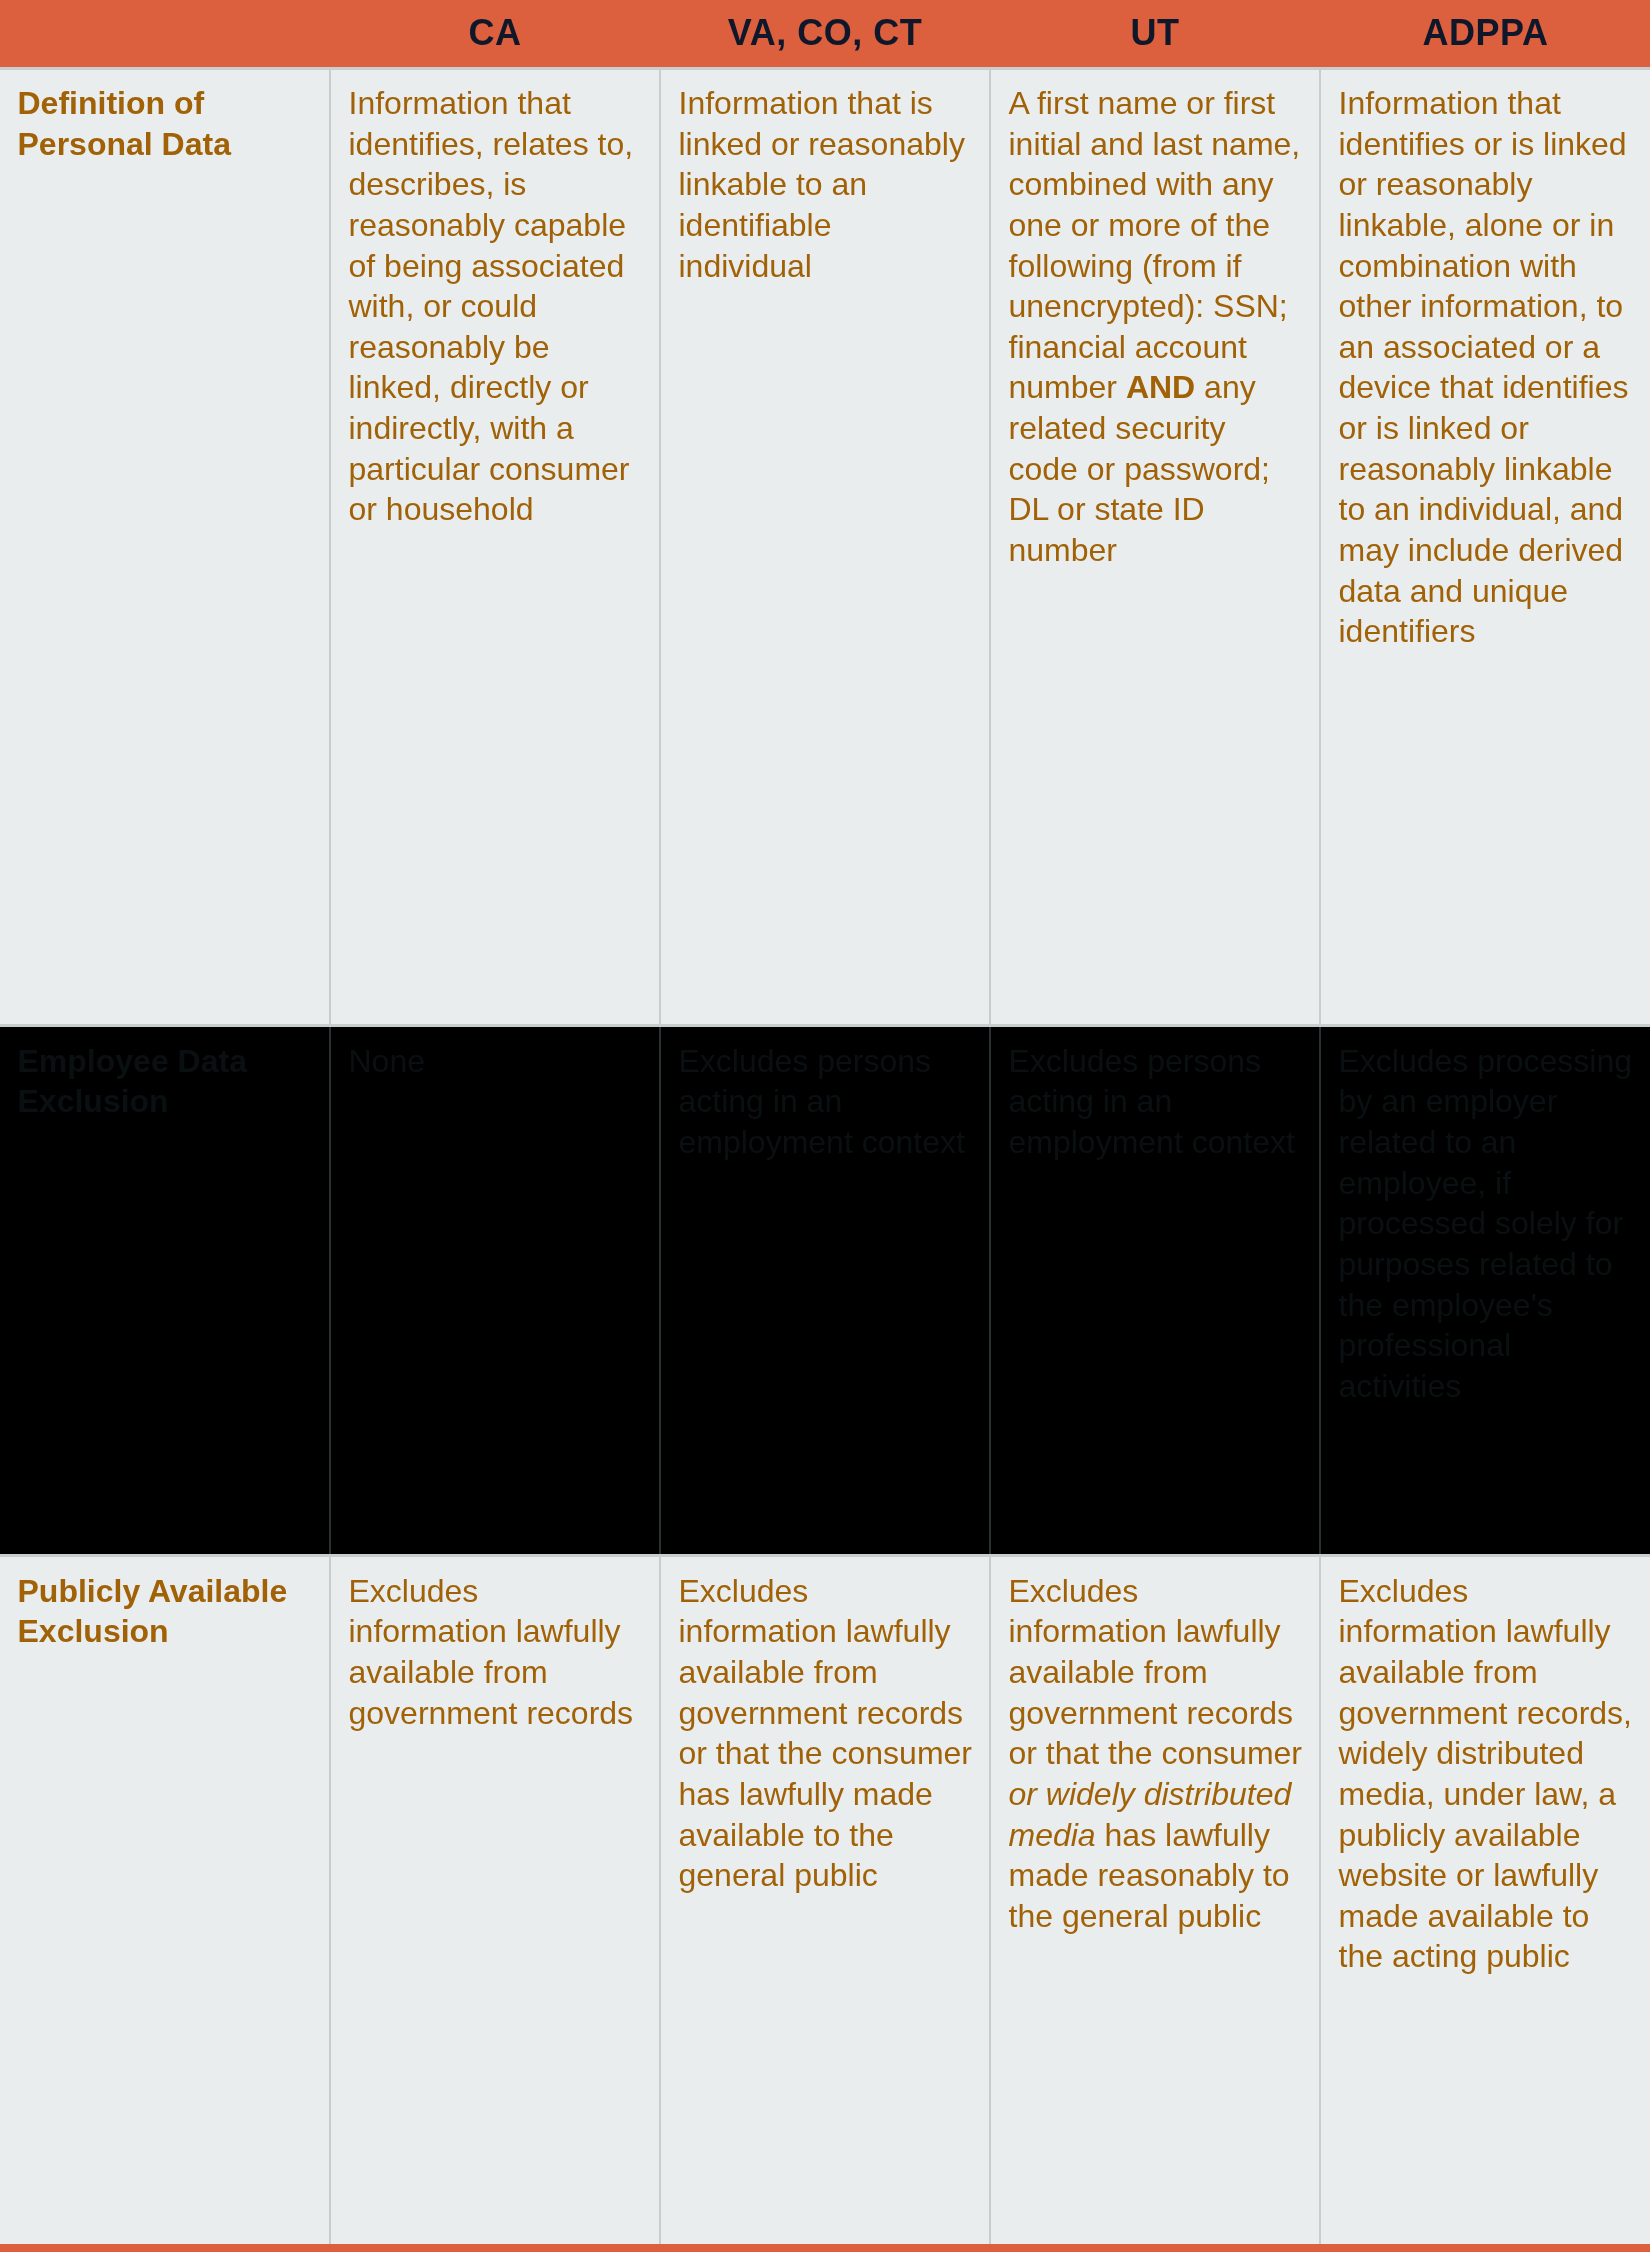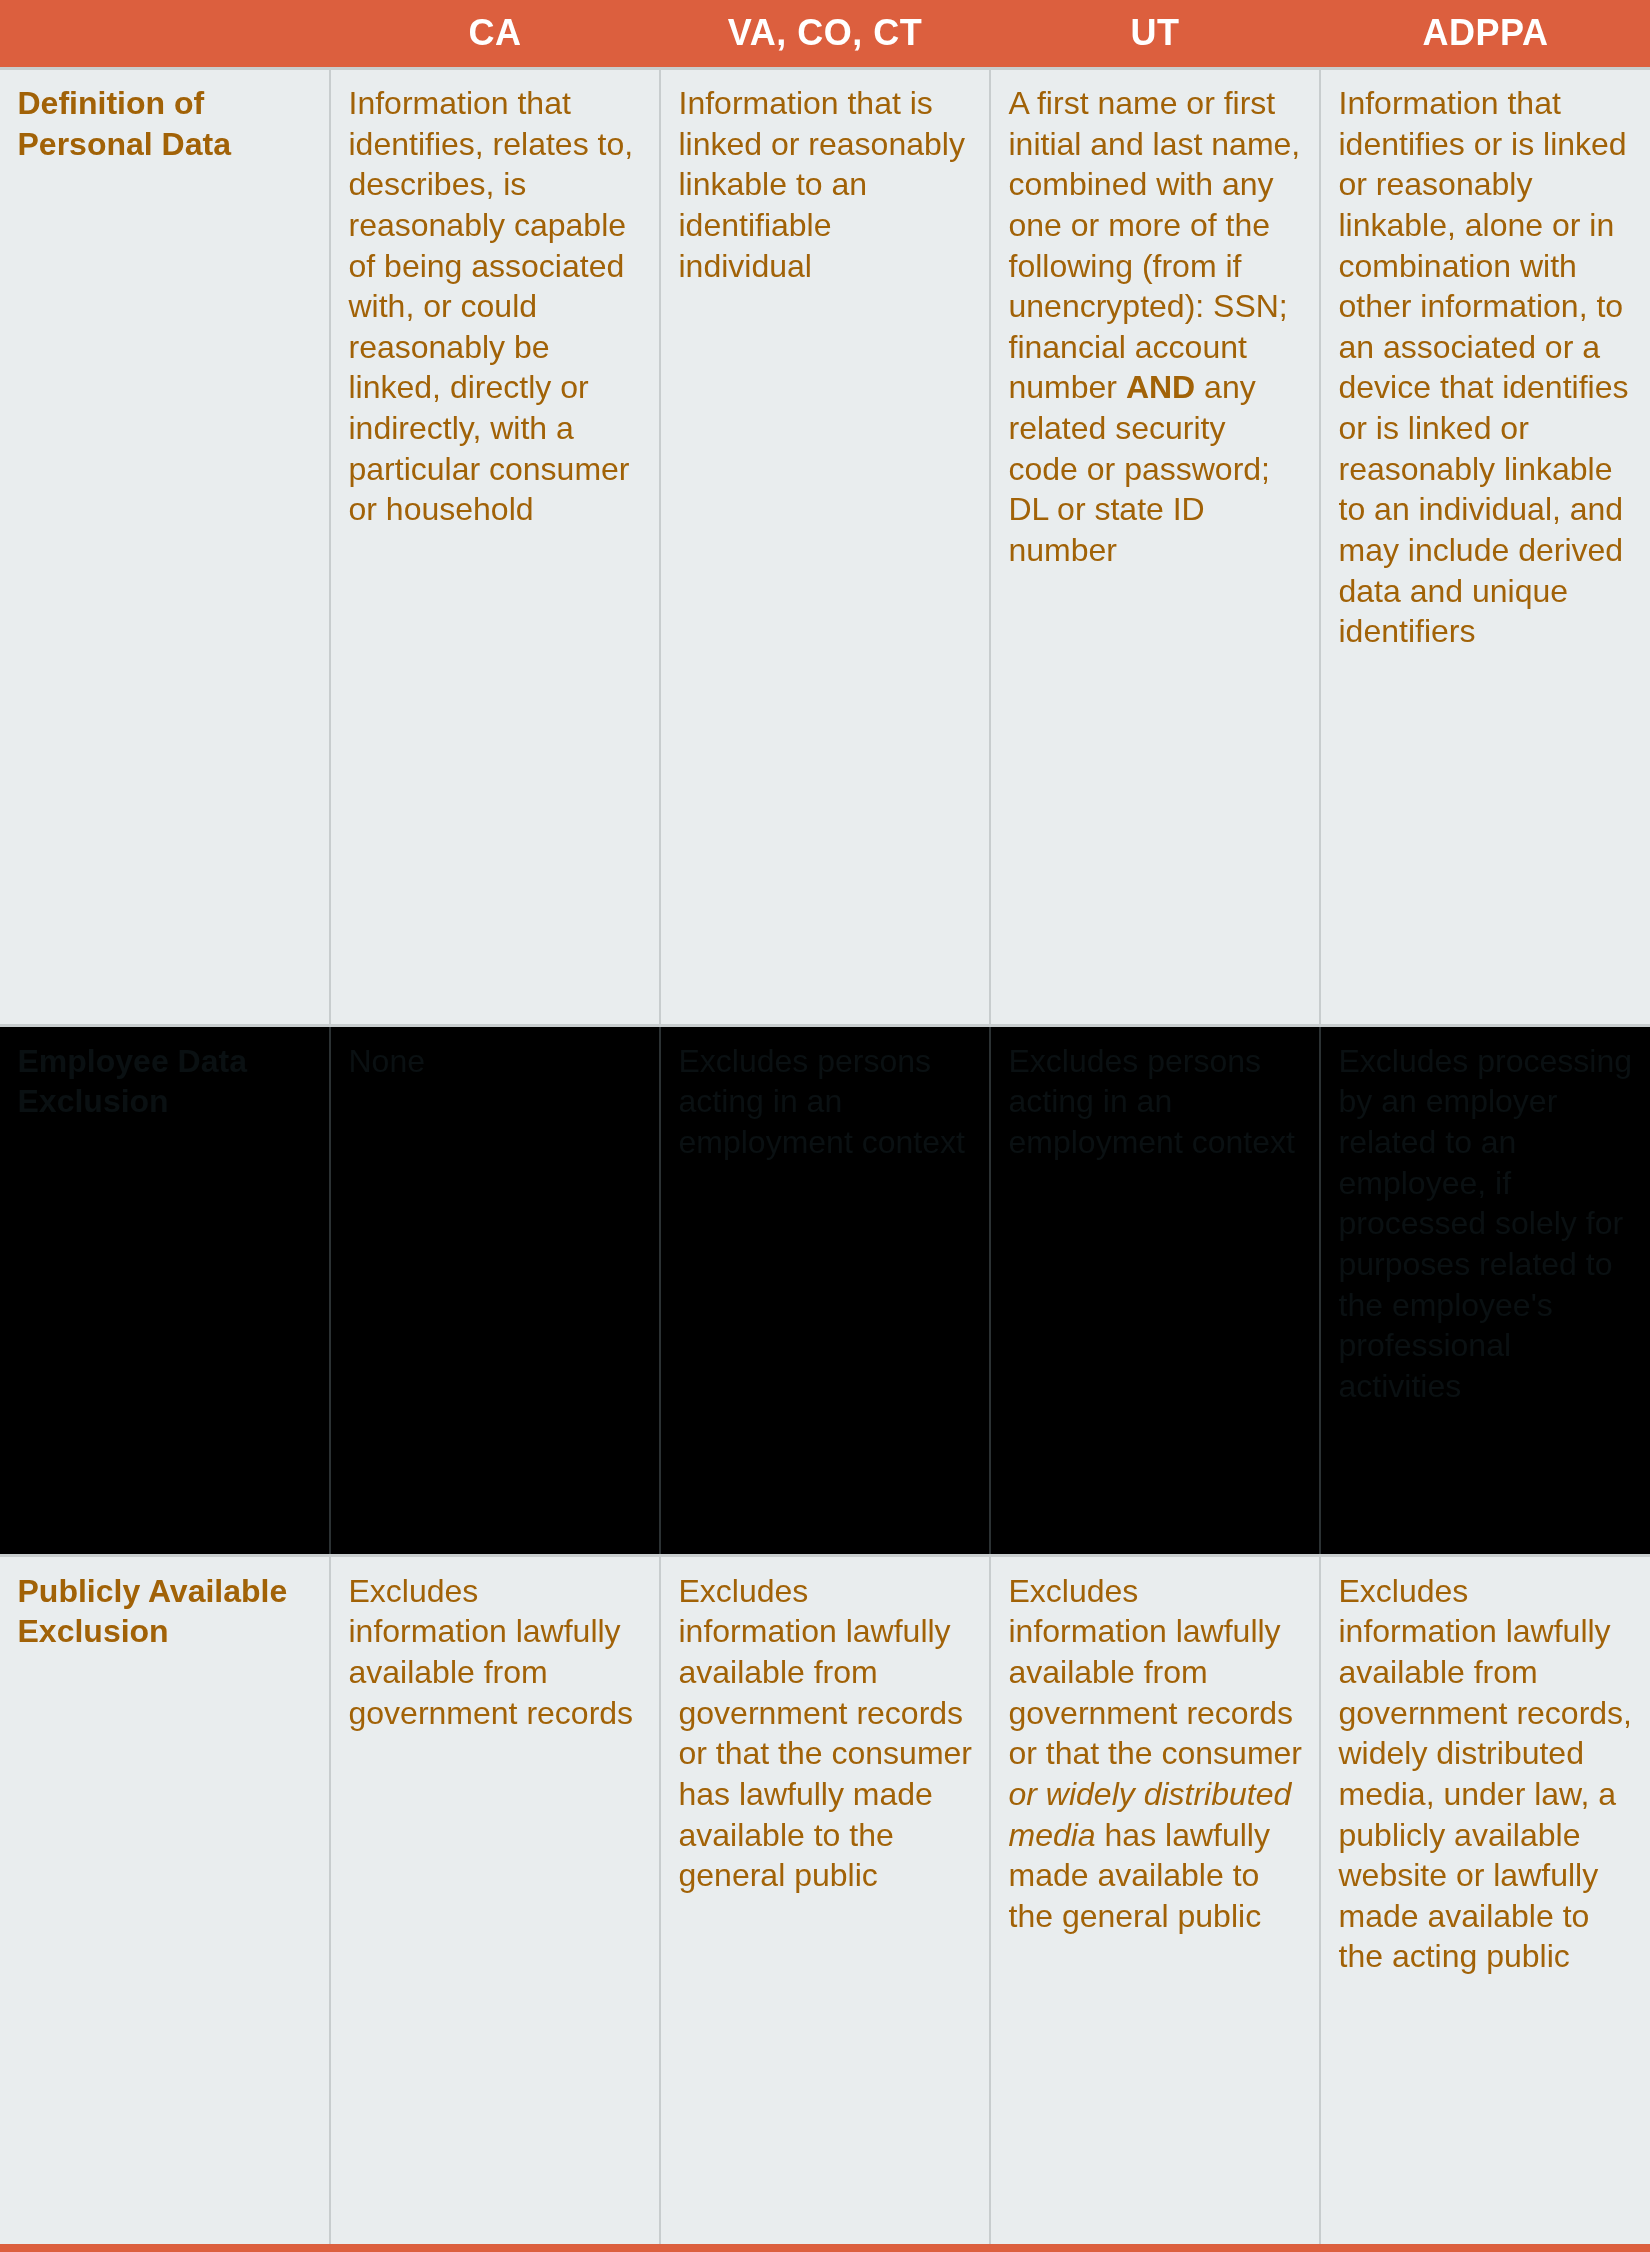--- a/index.html
+++ b/index.html
@@ -36,7 +36,7 @@
   }
   thead th {
     background: #DC5F3E;
-    color: #ffffff;
+    color: #0f172a;
     font-size: 36px;
     font-weight: bold;
     text-align: center;

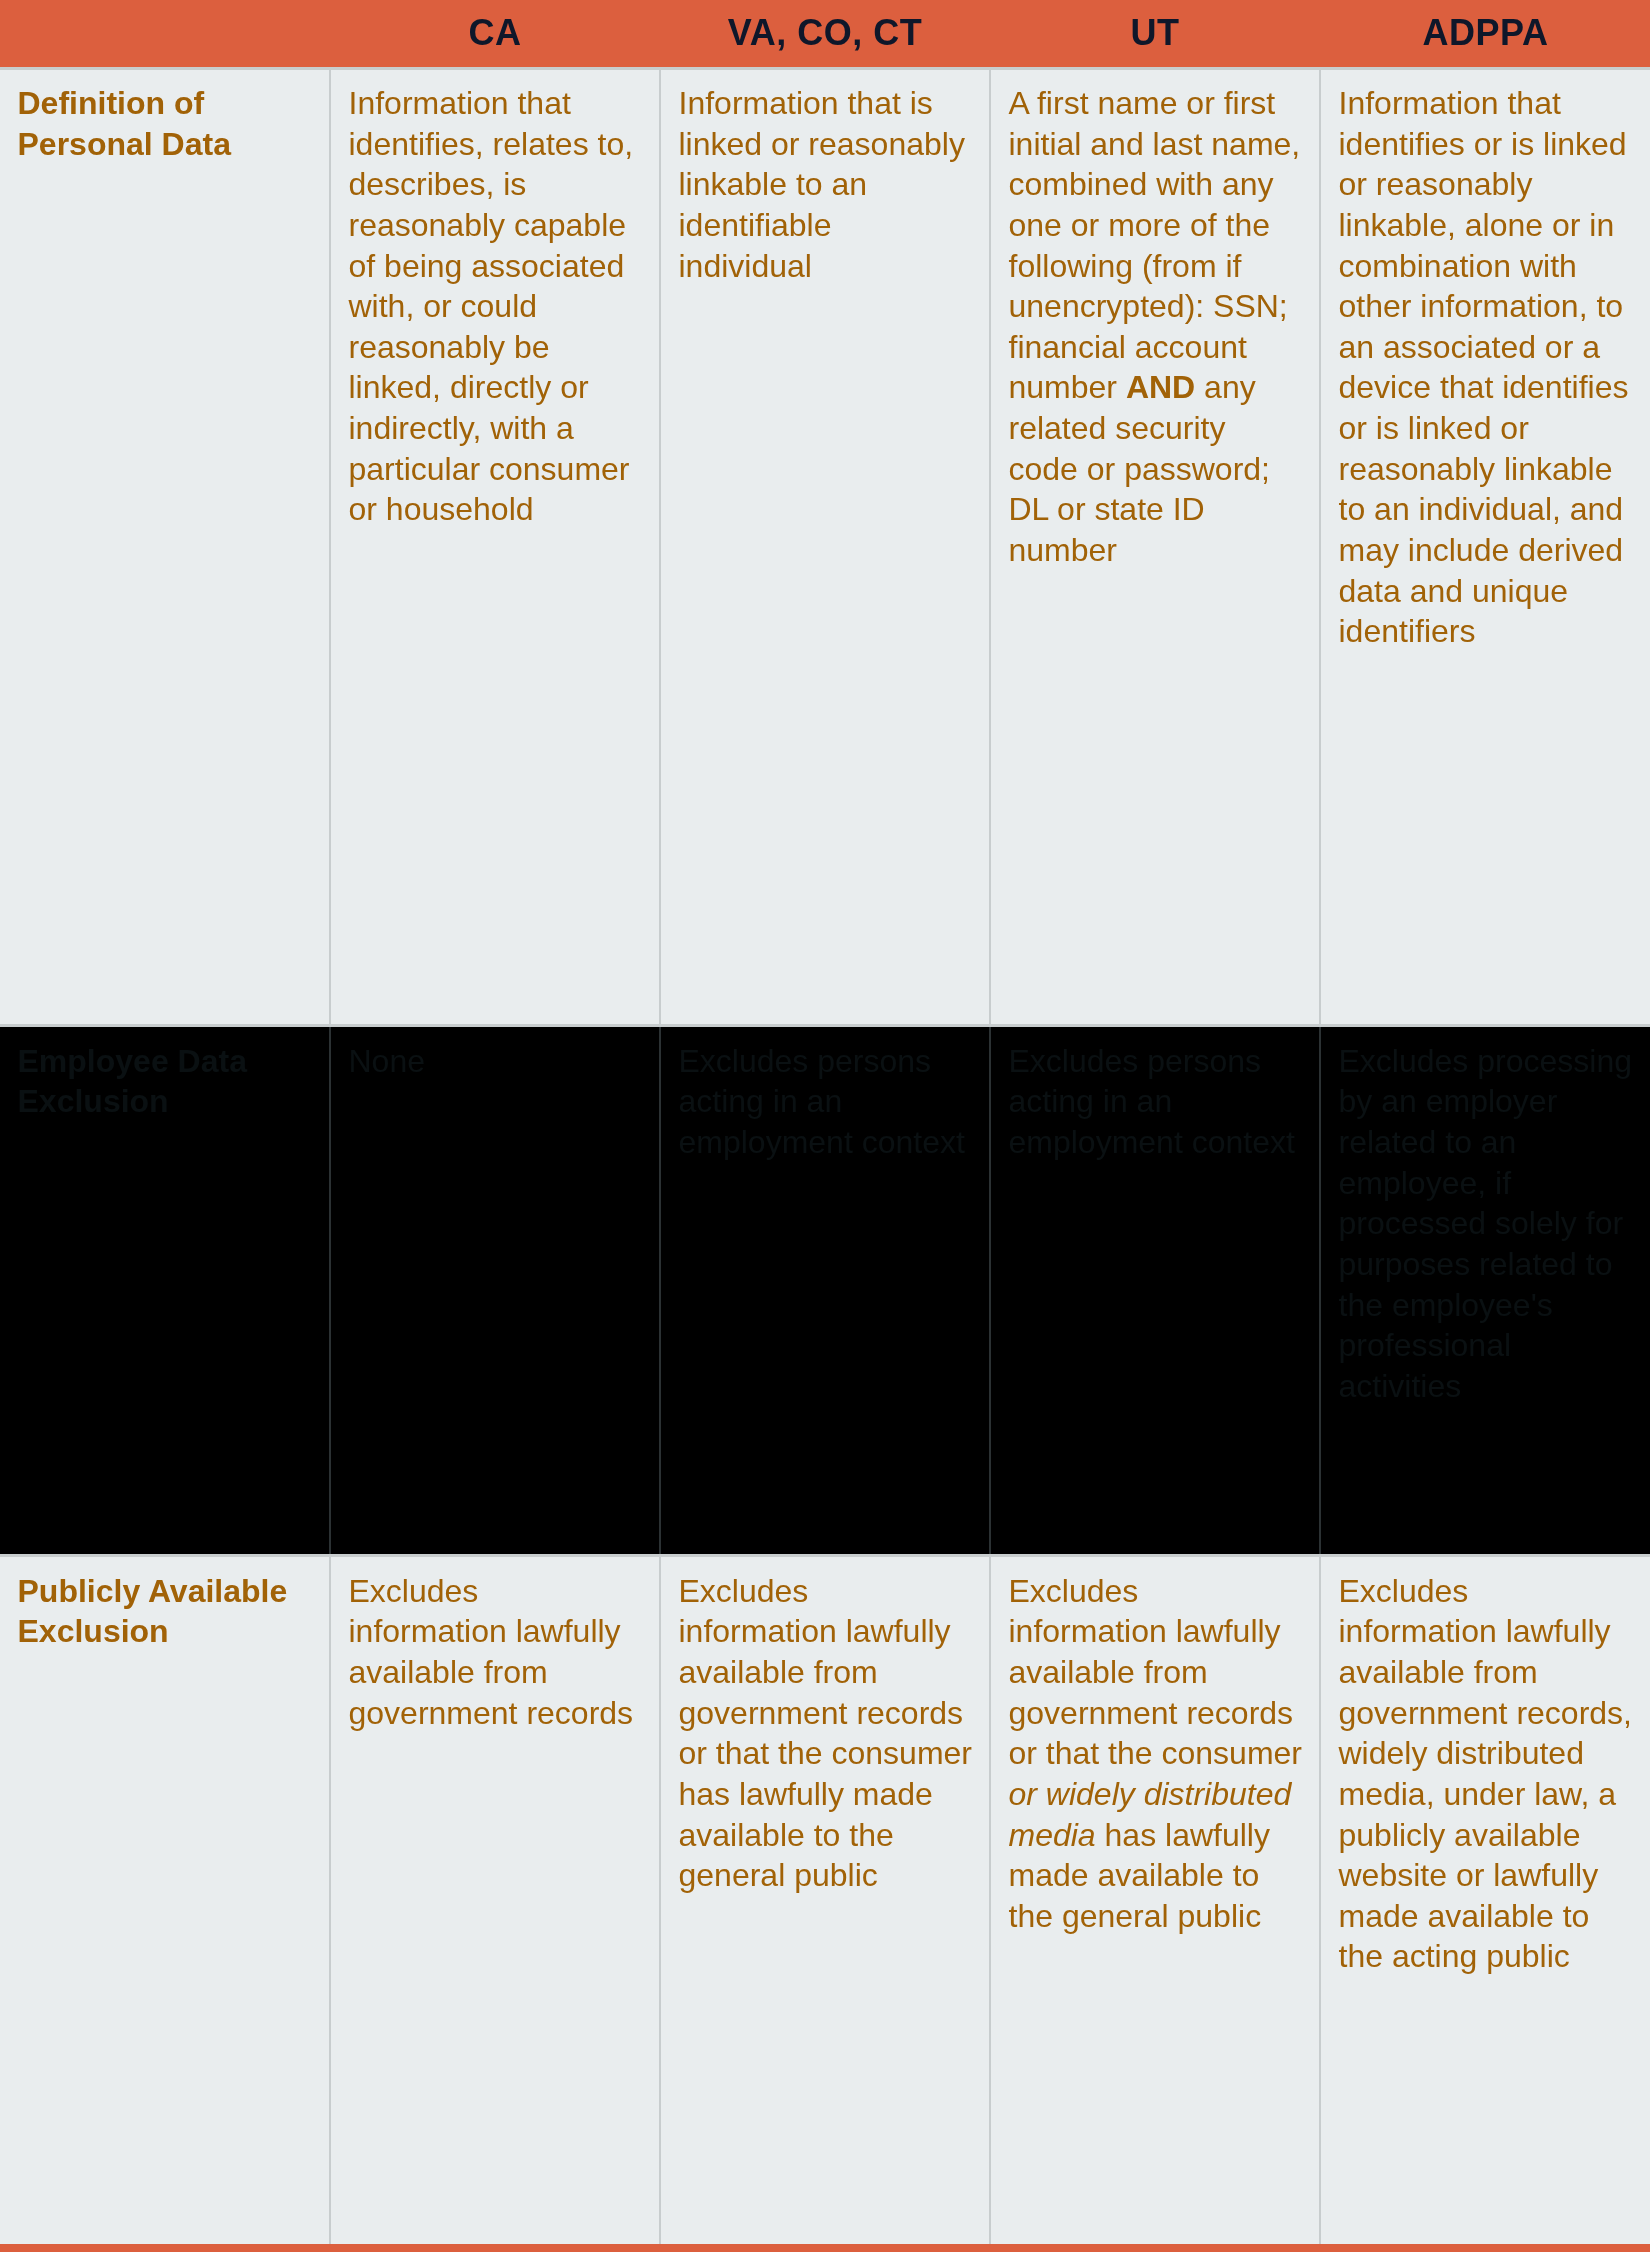--- a/index.html
+++ b/index.html
@@ -154,7 +154,7 @@
       <td>
         <span class="cell-text">Excludes information lawfully available from government records or that the consumer has lawfully made available to the general public</span>
       </td>
-      <td><span>Excludes information lawfully available from government records or that the consumer </span><i class="em">or widely distributed media</i><span> has lawfully made available to the general public</span></td>
+      <td><span>Excludes information lawfully available from government records or that the consumer </span><i class="em">or widely distributed media</i><span> has lawfully made reasonably to the general public</span></td>
       <td class="lastcol">
         <span class="cell-text">Excludes information lawfully available from government records, widely distributed media, under law, a publicly available website or lawfully made available to the acting public</span>
       </td>

